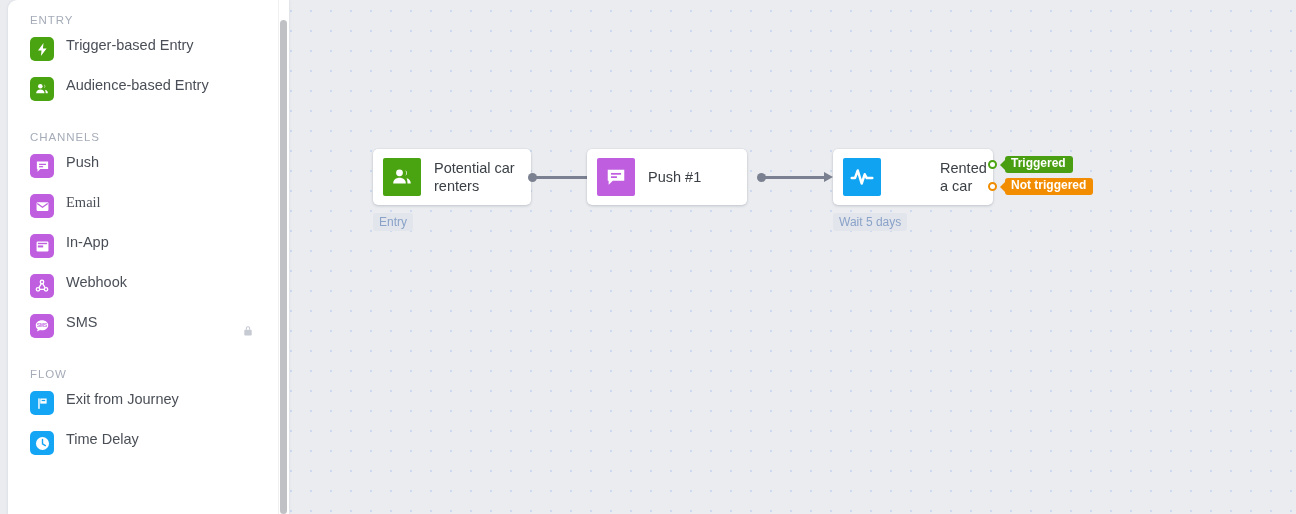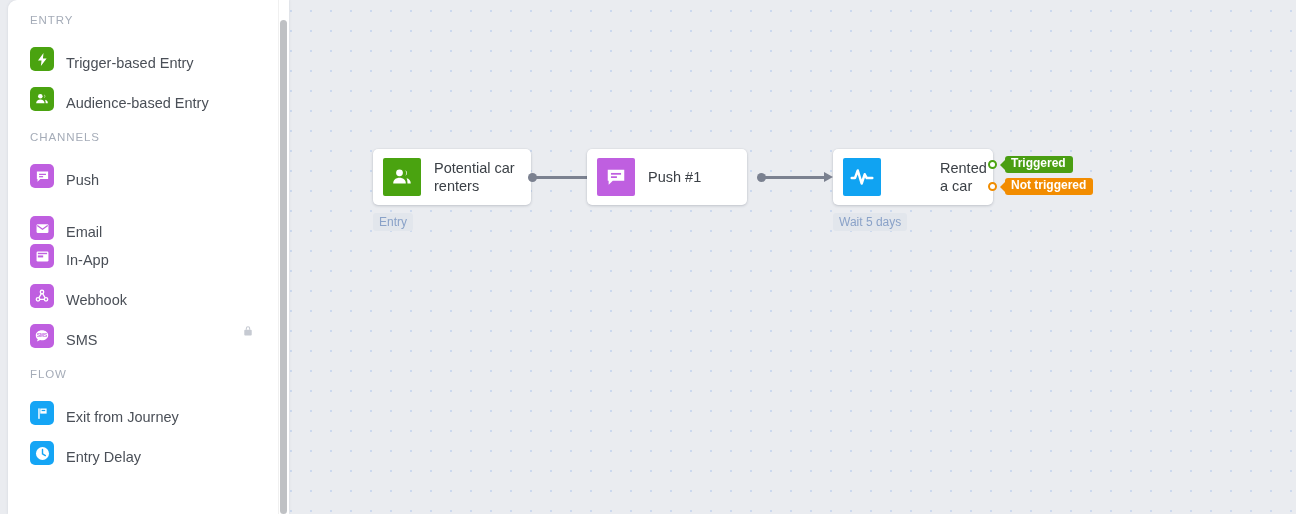--- a/index.html
+++ b/index.html
@@ -40,7 +40,7 @@
 
   .sb-item {
     position: absolute; left: 14px; width: 255px; height: 34px;
-    display: flex; align-items: flex-end; gap: 12px;
+    display: flex; align-items: flex-start; gap: 12px;
     padding-left: 8px; border-radius: 5px; cursor: pointer;
   }
   .sb-label { font-size: 14.5px; color: #4a4f57; white-space: nowrap; }

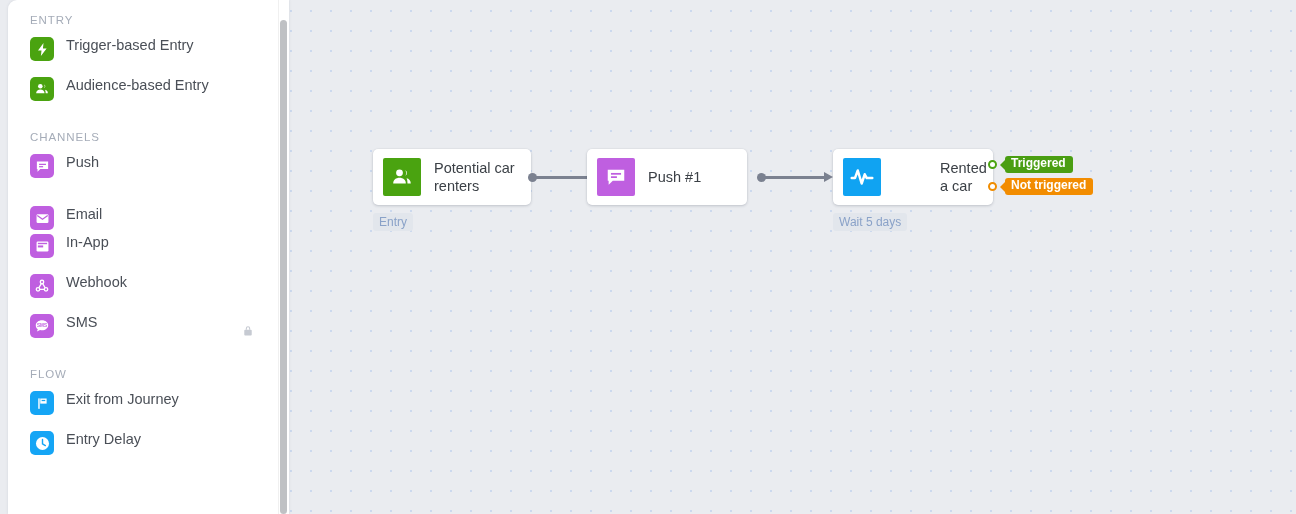--- a/index.html
+++ b/index.html
@@ -236,7 +236,7 @@
       <span class="sb-label">Push</span>
     </div>
 
-    <div class="sb-item" style="top:206px;">
+    <div class="sb-item" style="top:194px;font-family:Liberation Serif, serif;">
       <div class="sb-ico ico-purple">
         <svg width="15" height="15" viewBox="0 0 24 24" fill="#fff">
           <rect x="2.5" y="5" width="19" height="14" rx="2"></rect>

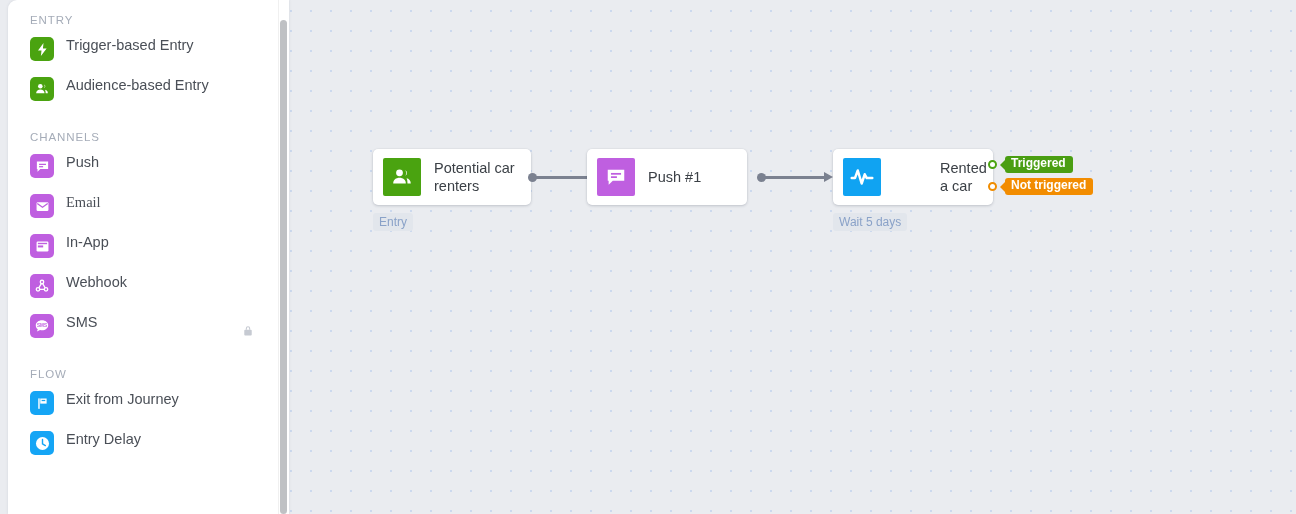--- a/index.html
+++ b/index.html
@@ -305,7 +305,7 @@
           <path d="M12 6.4v6.1l4 2.4" stroke="#15a5f5" stroke-width="2" fill="none" stroke-linecap="round"></path>
         </svg>
       </div>
-      <span class="sb-label">Entry Delay</span>
+      <span class="sb-label">Time Delay</span>
     </div>
 
   </div>

